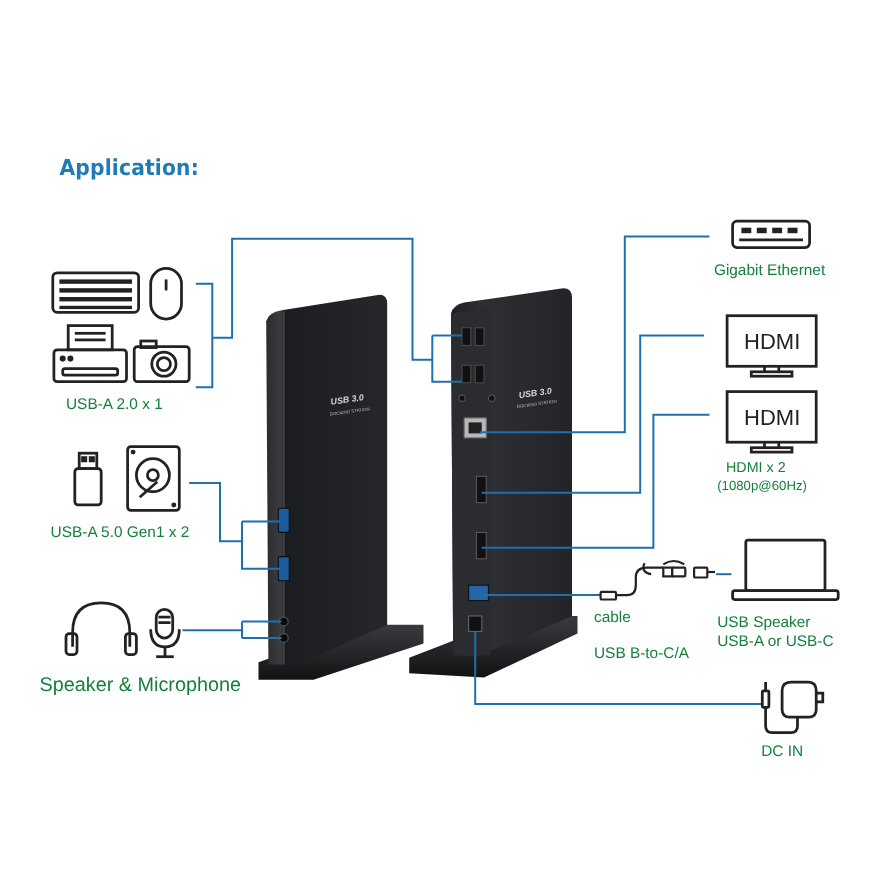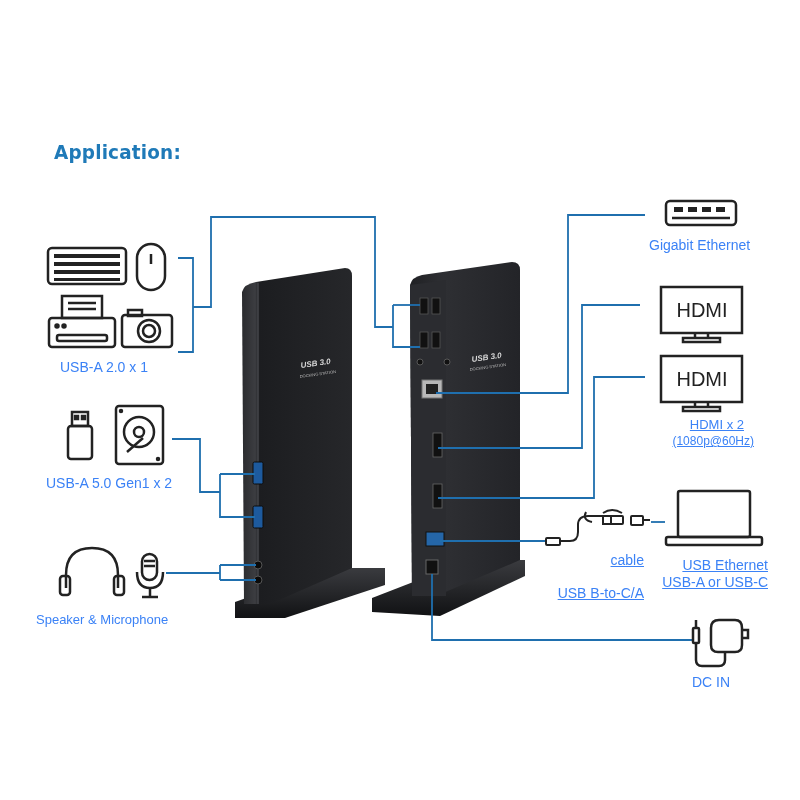--- a/index.html
+++ b/index.html
@@ -6,7 +6,7 @@
   body { width:800px; height:800px; position:relative; overflow:hidden; font-family:"Liberation Sans", sans-serif; }
   .abs { position:absolute; }
   .title { left:54px; top:140px; font-size:20px; font-weight:bold; color:#1f7ab8; font-family:"DejaVu Sans", sans-serif; letter-spacing:0.2px; transform:scaleX(0.92); transform-origin:left; }
-  .label { font-size:14px; color:#3b82f6; white-space:nowrap; }
+  .label { font-size:14px; color:#15803d; white-space:nowrap; }
   .label.c { text-align:right;text-decoration:underline; }
   svg.layer { position:absolute; left:0; top:0; }
 </style>

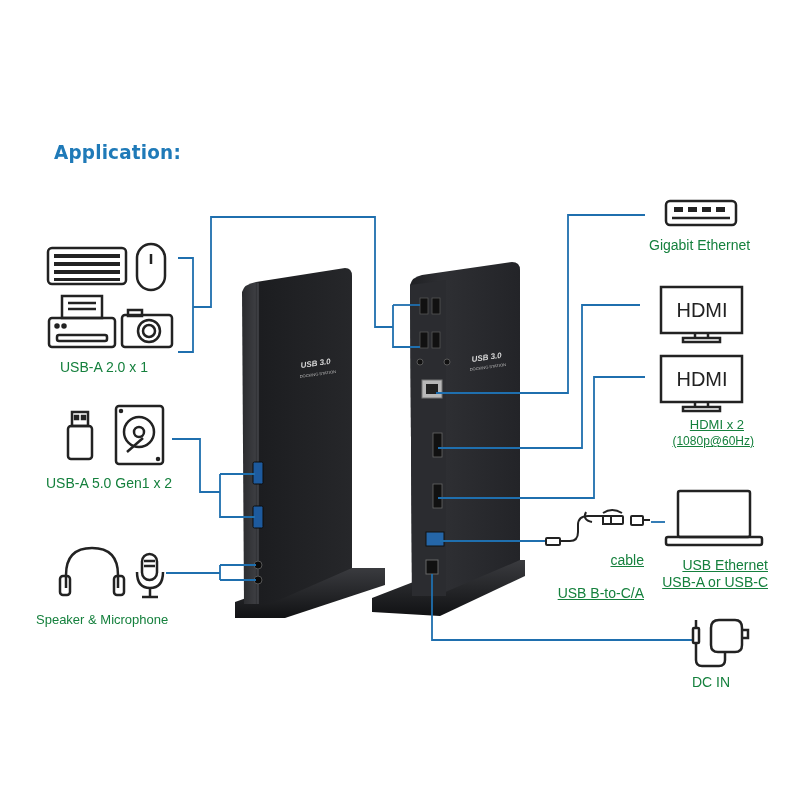--- a/index.html
+++ b/index.html
@@ -7,7 +7,7 @@
   .abs { position:absolute; }
   .title { left:54px; top:140px; font-size:20px; font-weight:bold; color:#1f7ab8; font-family:"DejaVu Sans", sans-serif; letter-spacing:0.2px; transform:scaleX(0.92); transform-origin:left; }
   .label { font-size:14px; color:#15803d; white-space:nowrap; }
-  .label.c { text-align:right;text-decoration:underline; }
+  .label.c { text-align:left; }
   svg.layer { position:absolute; left:0; top:0; }
 </style>
 </head>

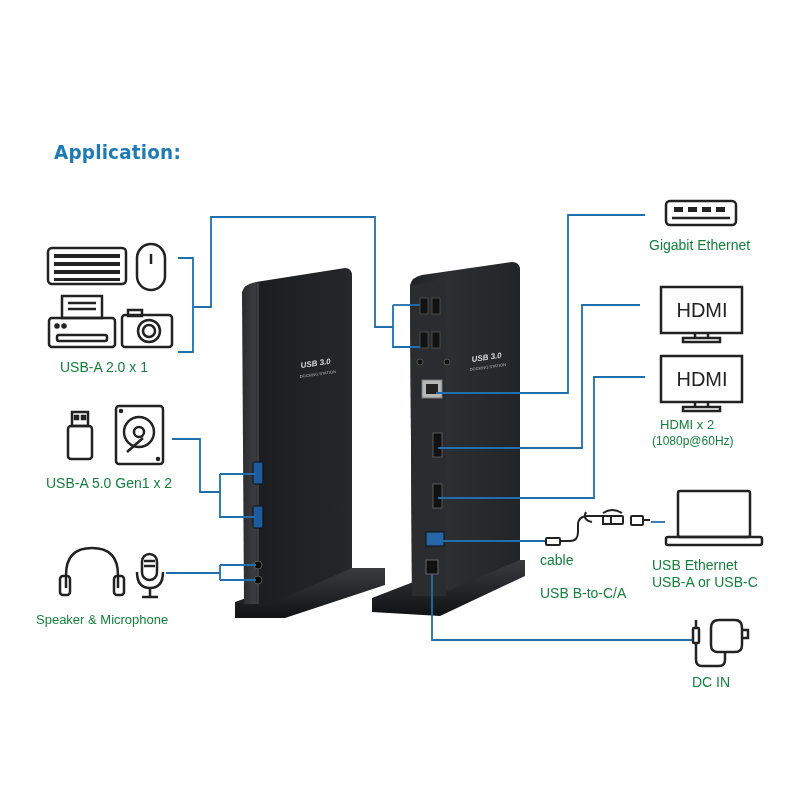--- a/index.html
+++ b/index.html
@@ -230,7 +230,7 @@
 <div class="abs label" style="left:649px; top:237px;">Gigabit Ethernet</div>
 <div class="abs label c" style="left:660px; top:417px; width:84px; font-size:13px;">HDMI x 2</div>
 <div class="abs label c" style="left:652px; top:434px; width:102px; font-size:12px;">(1080p@60Hz)</div>
-<div class="abs label c" style="left:652px; top:557px; width:116px;">USB Ethernet</div>
+<div class="abs label c" style="left:652px; top:557px; width:116px;">USB Speaker</div>
 <div class="abs label c" style="left:652px; top:574px; width:116px;">USB-A or USB-C</div>
 <div class="abs label c" style="left:540px; top:585px; width:104px;">USB B-to-C/A</div>
 <div class="abs label c" style="left:540px; top:552px; width:104px;">cable</div>

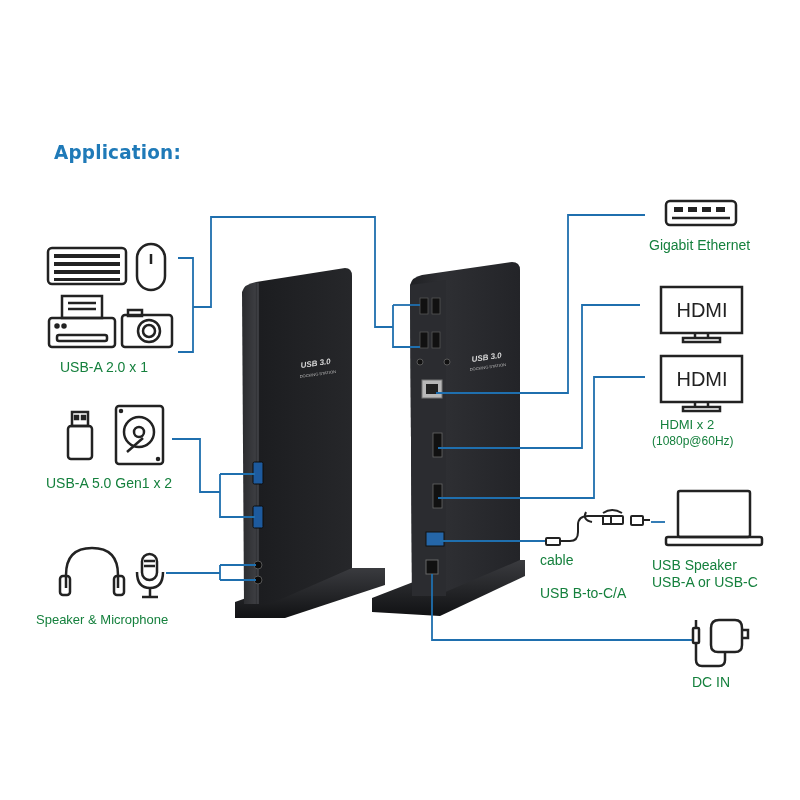--- a/index.html
+++ b/index.html
@@ -225,7 +225,7 @@
 
 <div class="abs label" style="left:60px; top:359px;">USB-A 2.0 x 1</div>
 <div class="abs label" style="left:46px; top:475px;">USB-A 5.0 Gen1 x 2</div>
-<div class="abs label" style="left:36px; top:612px; font-size:13px;">Speaker &amp; Microphone</div>
+<div class="abs label" style="left:36px; top:612px; font-size:18px;">Speaker &amp; Microphone</div>
 
 <div class="abs label" style="left:649px; top:237px;">Gigabit Ethernet</div>
 <div class="abs label c" style="left:660px; top:417px; width:84px; font-size:13px;">HDMI x 2</div>

